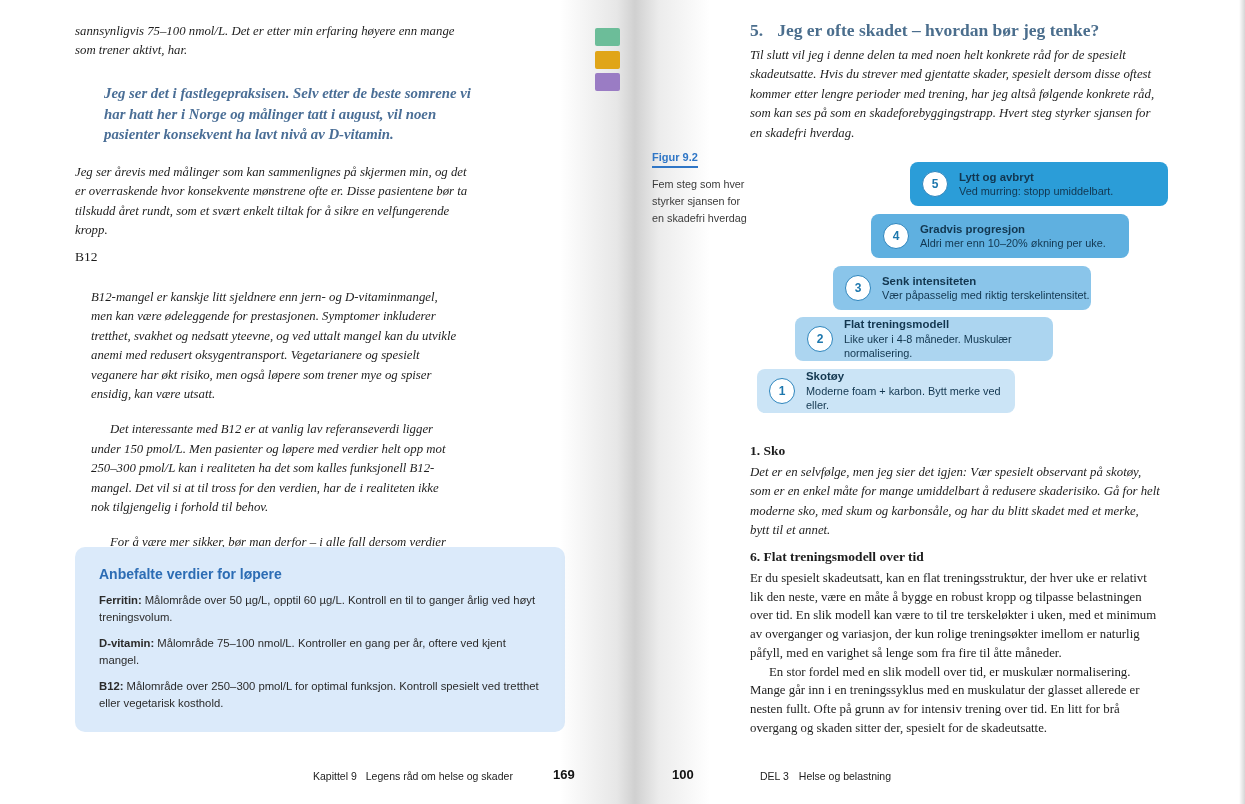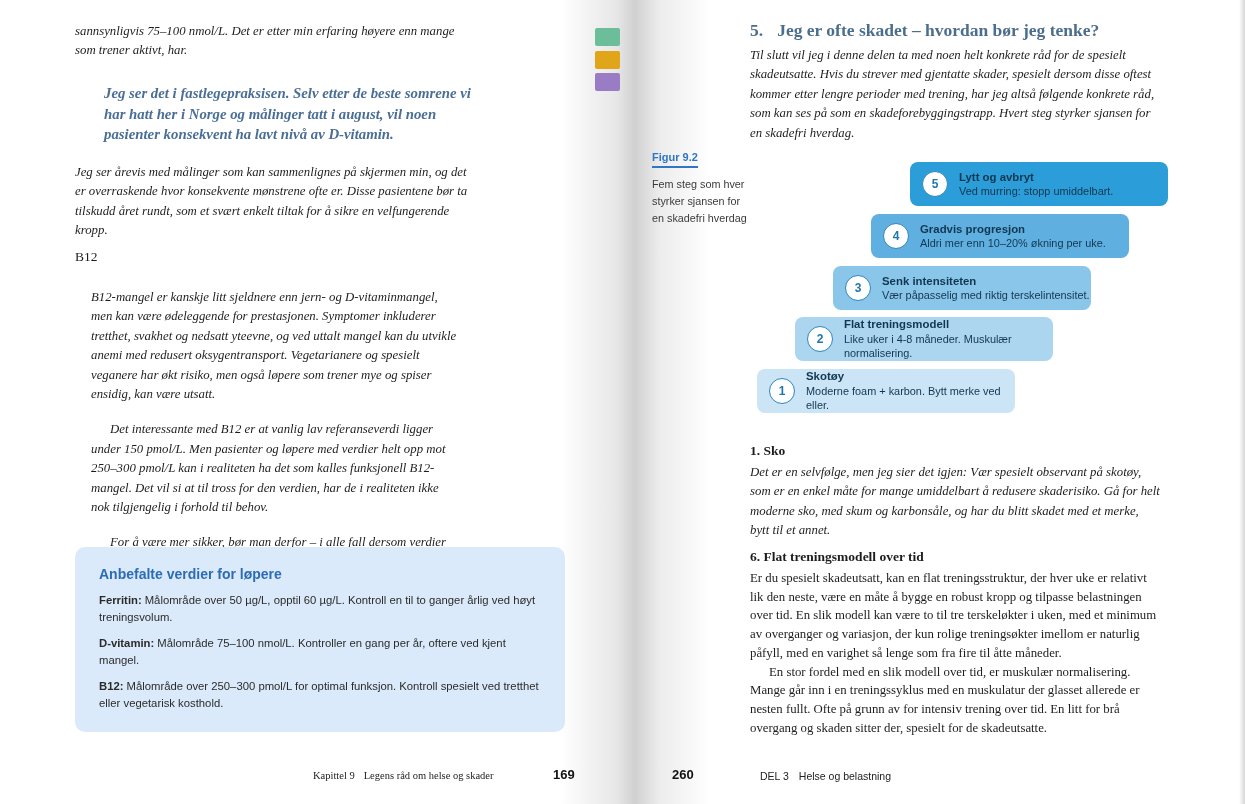--- a/index.html
+++ b/index.html
@@ -114,7 +114,7 @@
     </div>
   </div>
 
-  <div class="footer fl-text" style="position:absolute;font-family:Liberation Serif, serif;">
+  <div class="footer fl-text" style="position:absolute;">
     <span class="chap">Kapittel 9</span><span>Legens råd om helse og skader</span>
   </div>
   <div class="page-no pn-left">169</div>

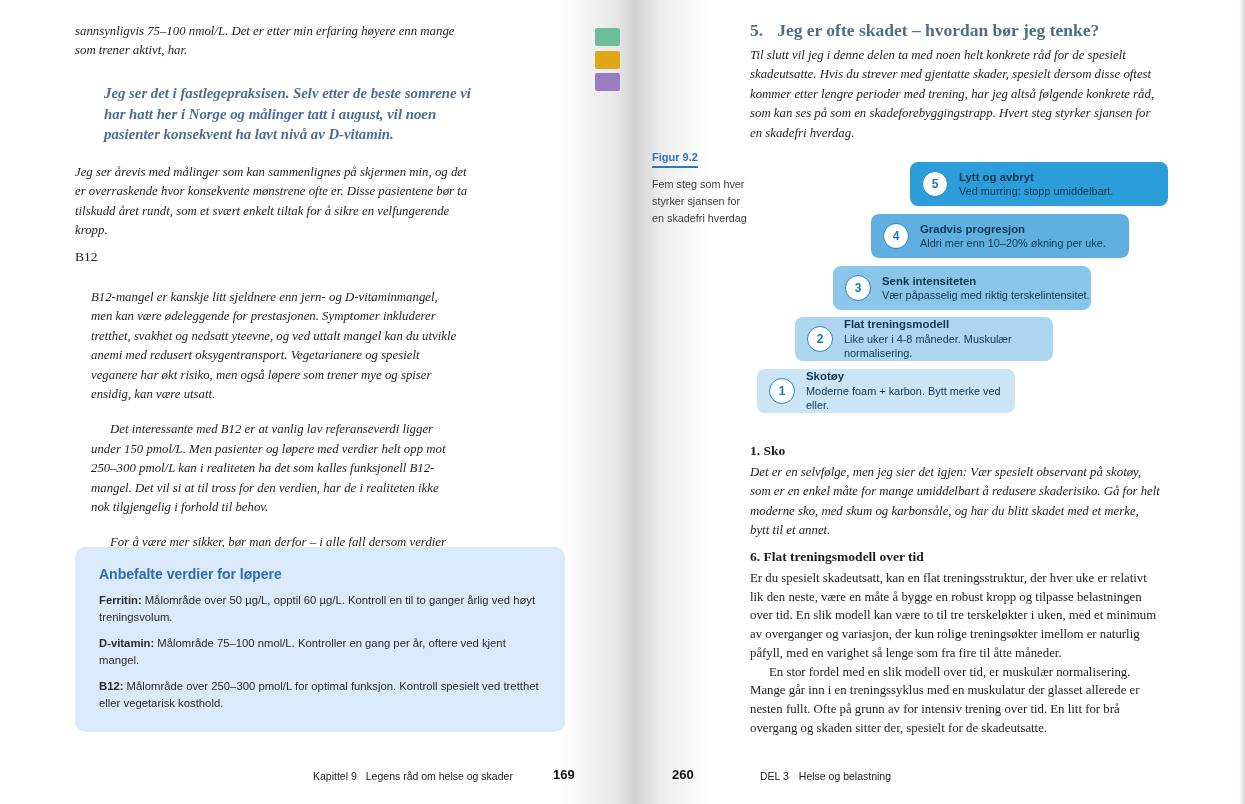--- a/index.html
+++ b/index.html
@@ -178,7 +178,7 @@
     <p class="indent">En stor fordel med en slik modell over tid, er muskulær normalisering. Mange går inn i en treningssyklus med en muskulatur der glasset allerede er nesten fullt. Ofte på grunn av for intensiv trening over tid. En litt for brå overgang og skaden sitter der, spesielt for de skadeutsatte.</p>
   </div>
 
-  <div class="page-no pn-right">260</div>
+  <div class="page-no pn-right">100</div>
   <div class="footer fr-text" style="position:absolute;">
     <span class="part">DEL 3</span><span>Helse og belastning</span>
   </div>

